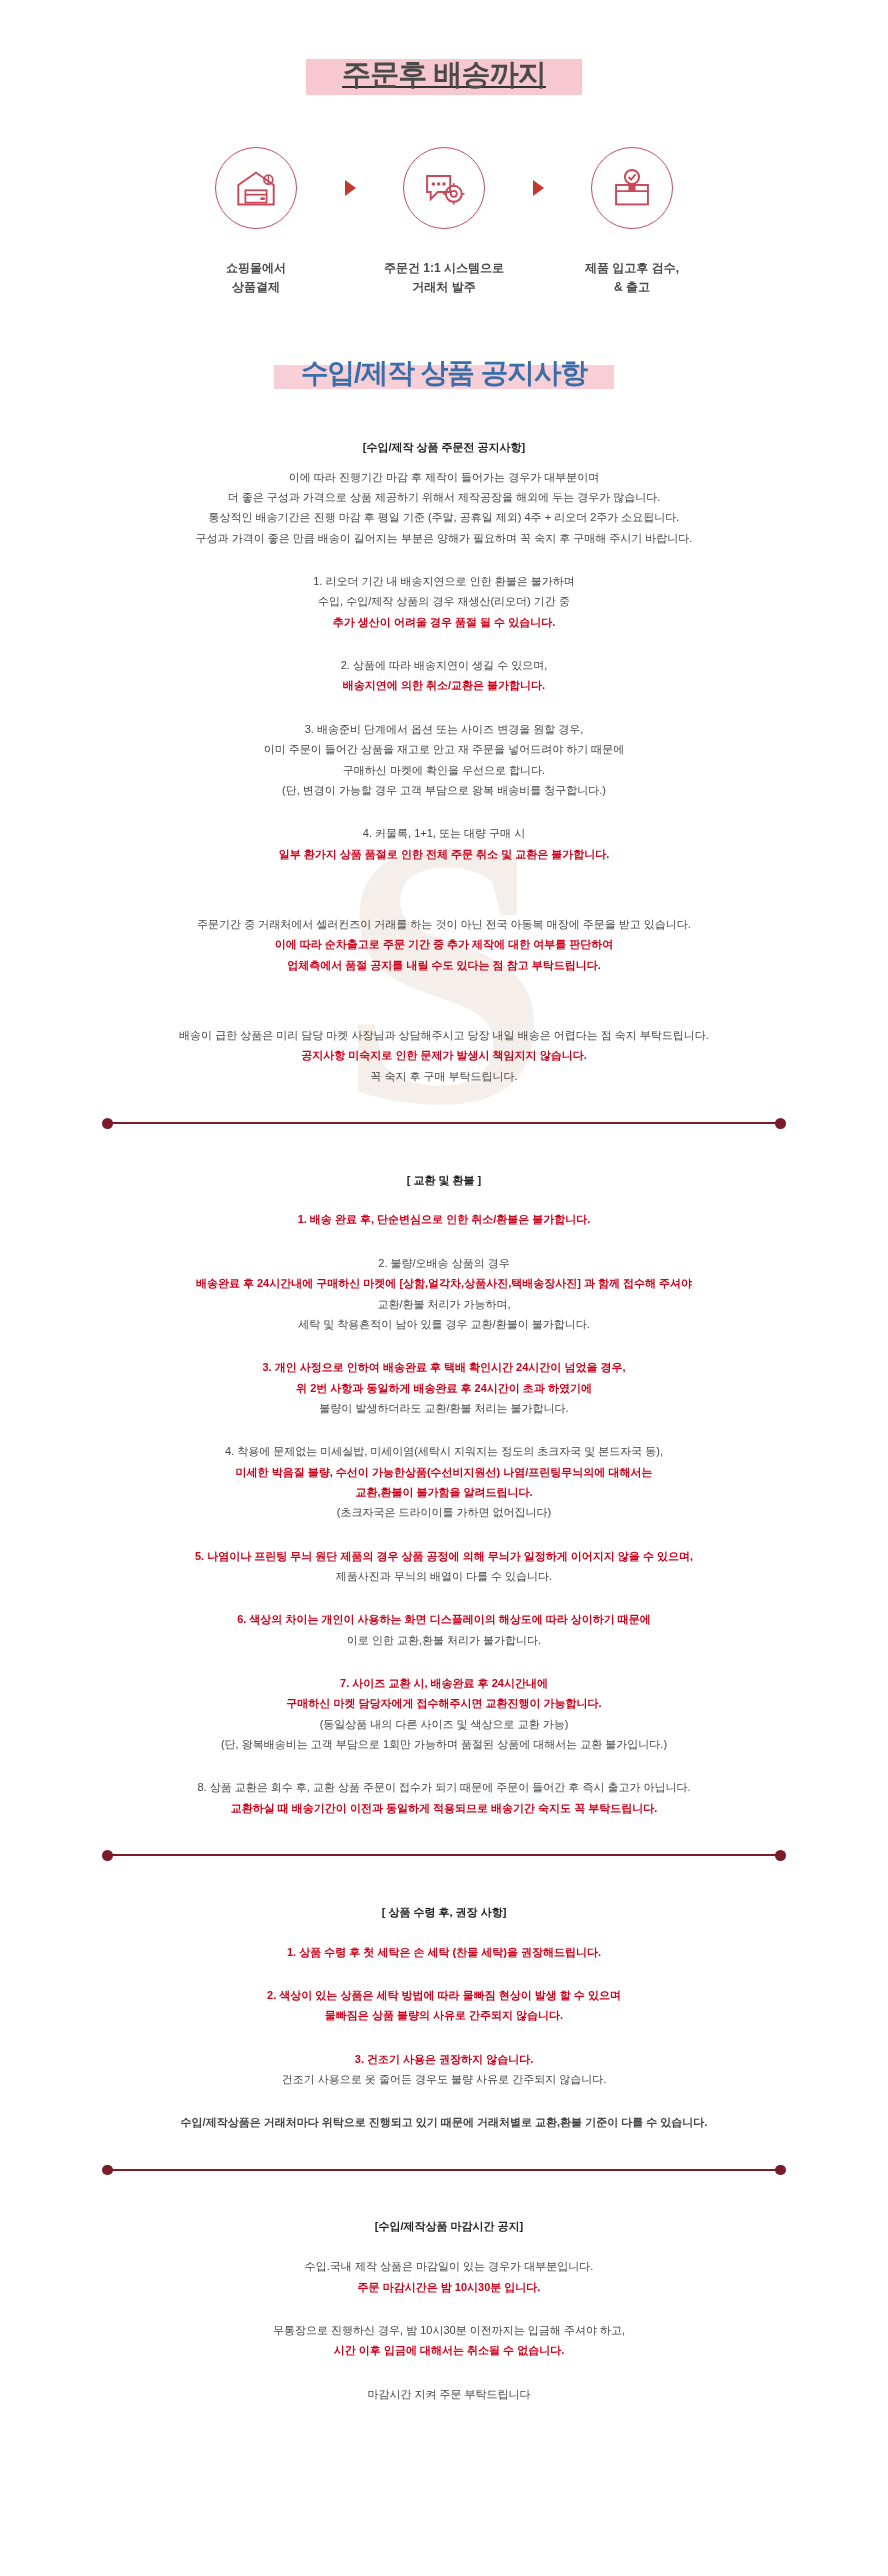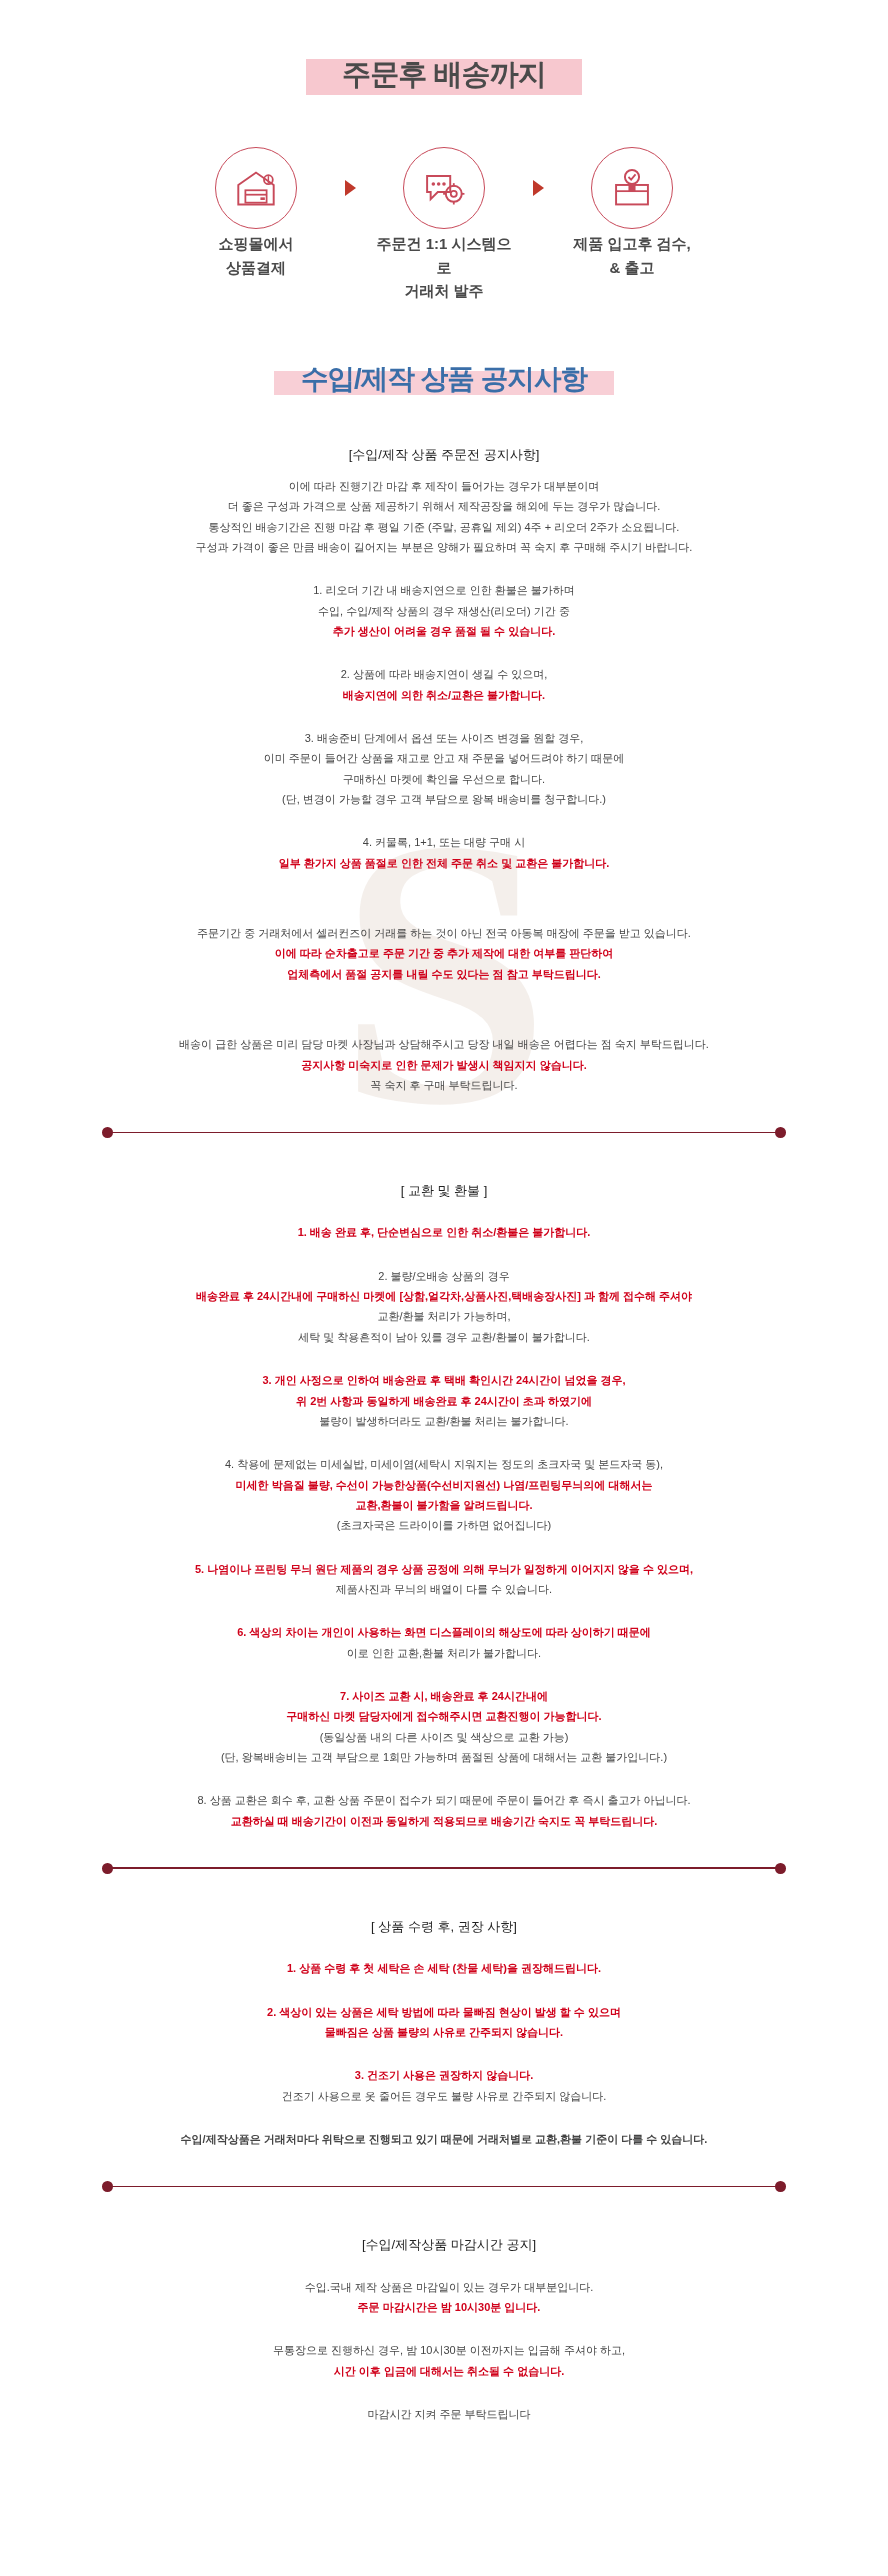--- a/index.html
+++ b/index.html
@@ -32,6 +32,7 @@
     display: inline-block;
     position: relative;
     padding: 8px 36px 9.8px 36px;
+    text-decoration: underline;
   }
   .banner-bg {
     position: absolute;

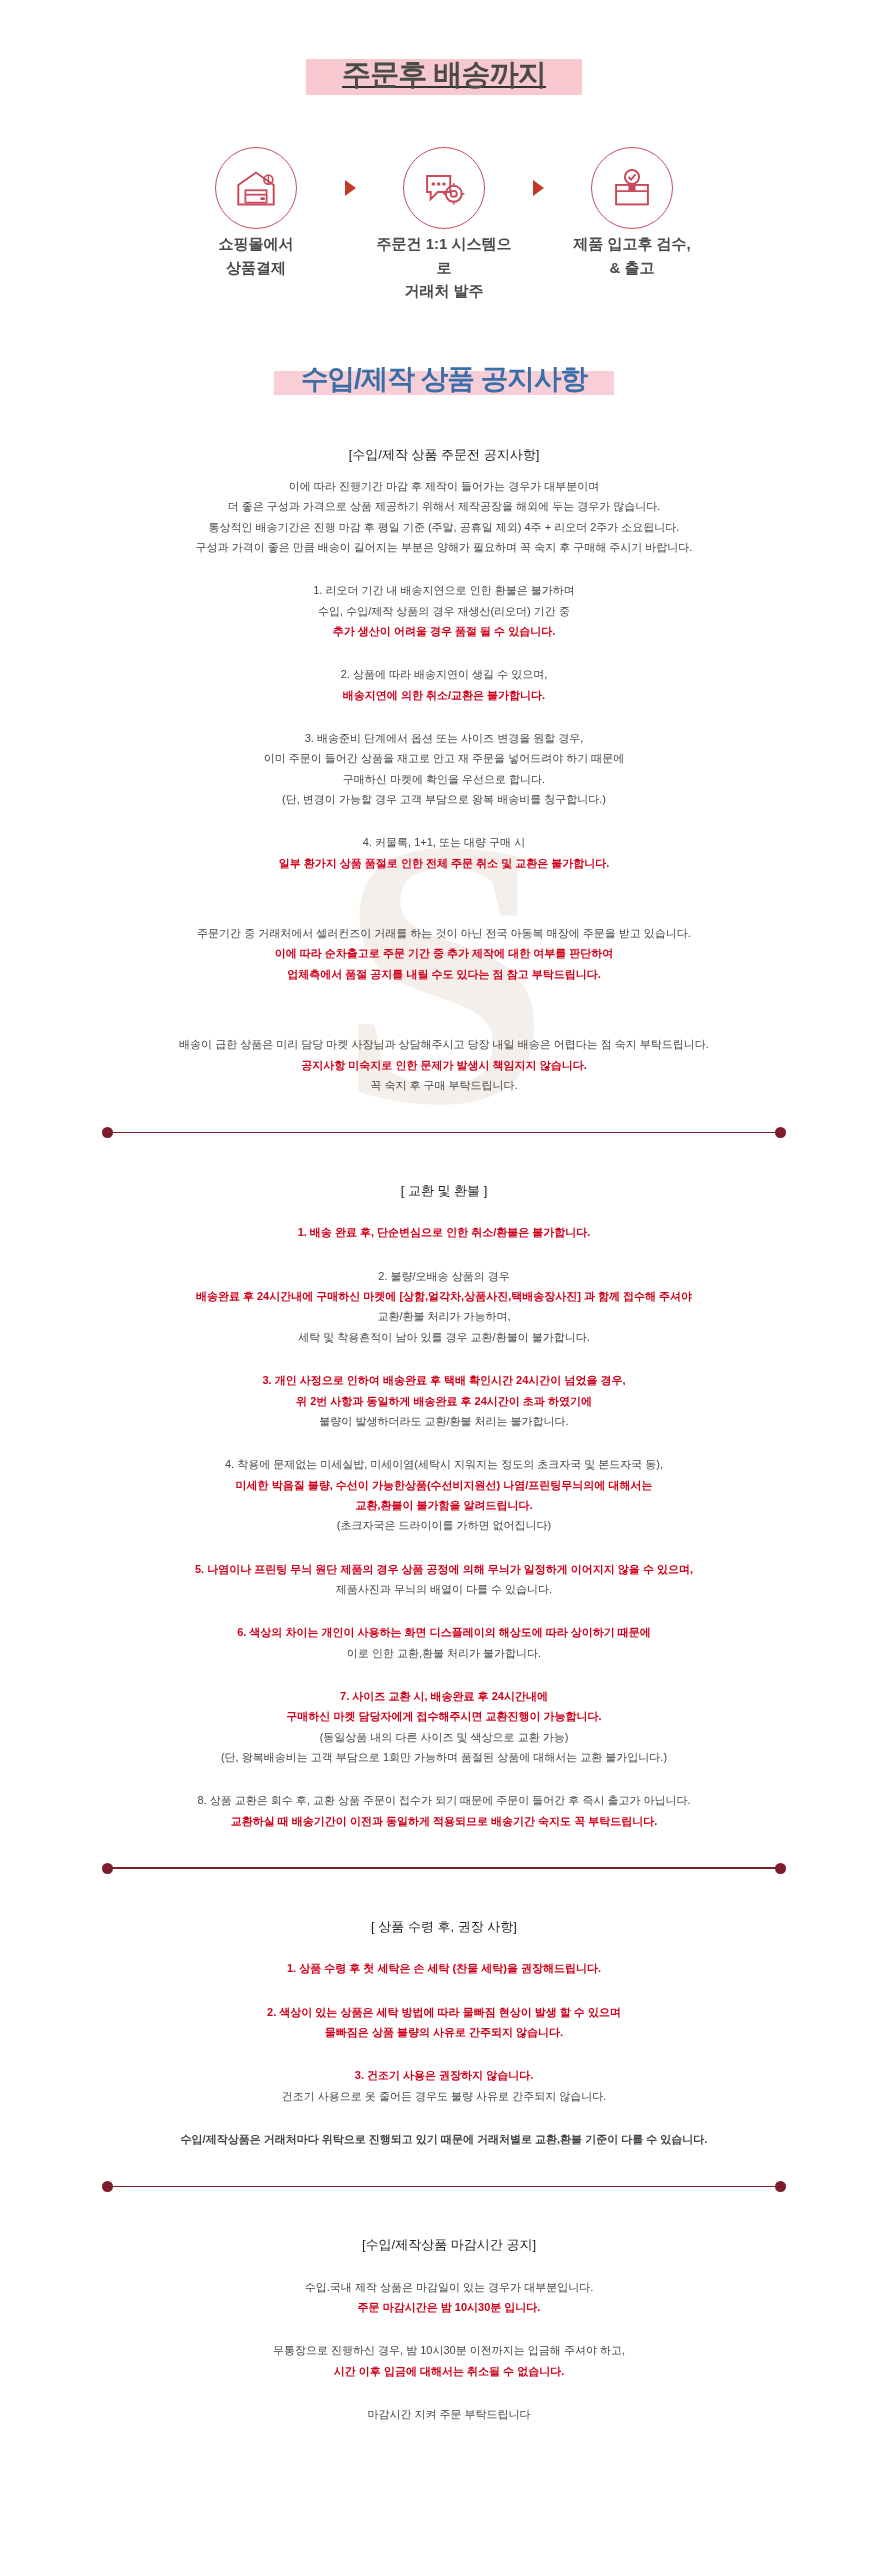--- a/index.html
+++ b/index.html
@@ -74,8 +74,8 @@
   }
   .circle svg { display: block; }
   .step-label {
-    margin-top: 3px;
-    font-size: 15px;
+    margin-top: 30px;
+    font-size: 12px;
     line-height: 1.55;
     color: #4a4a4a;
     font-weight: bold;

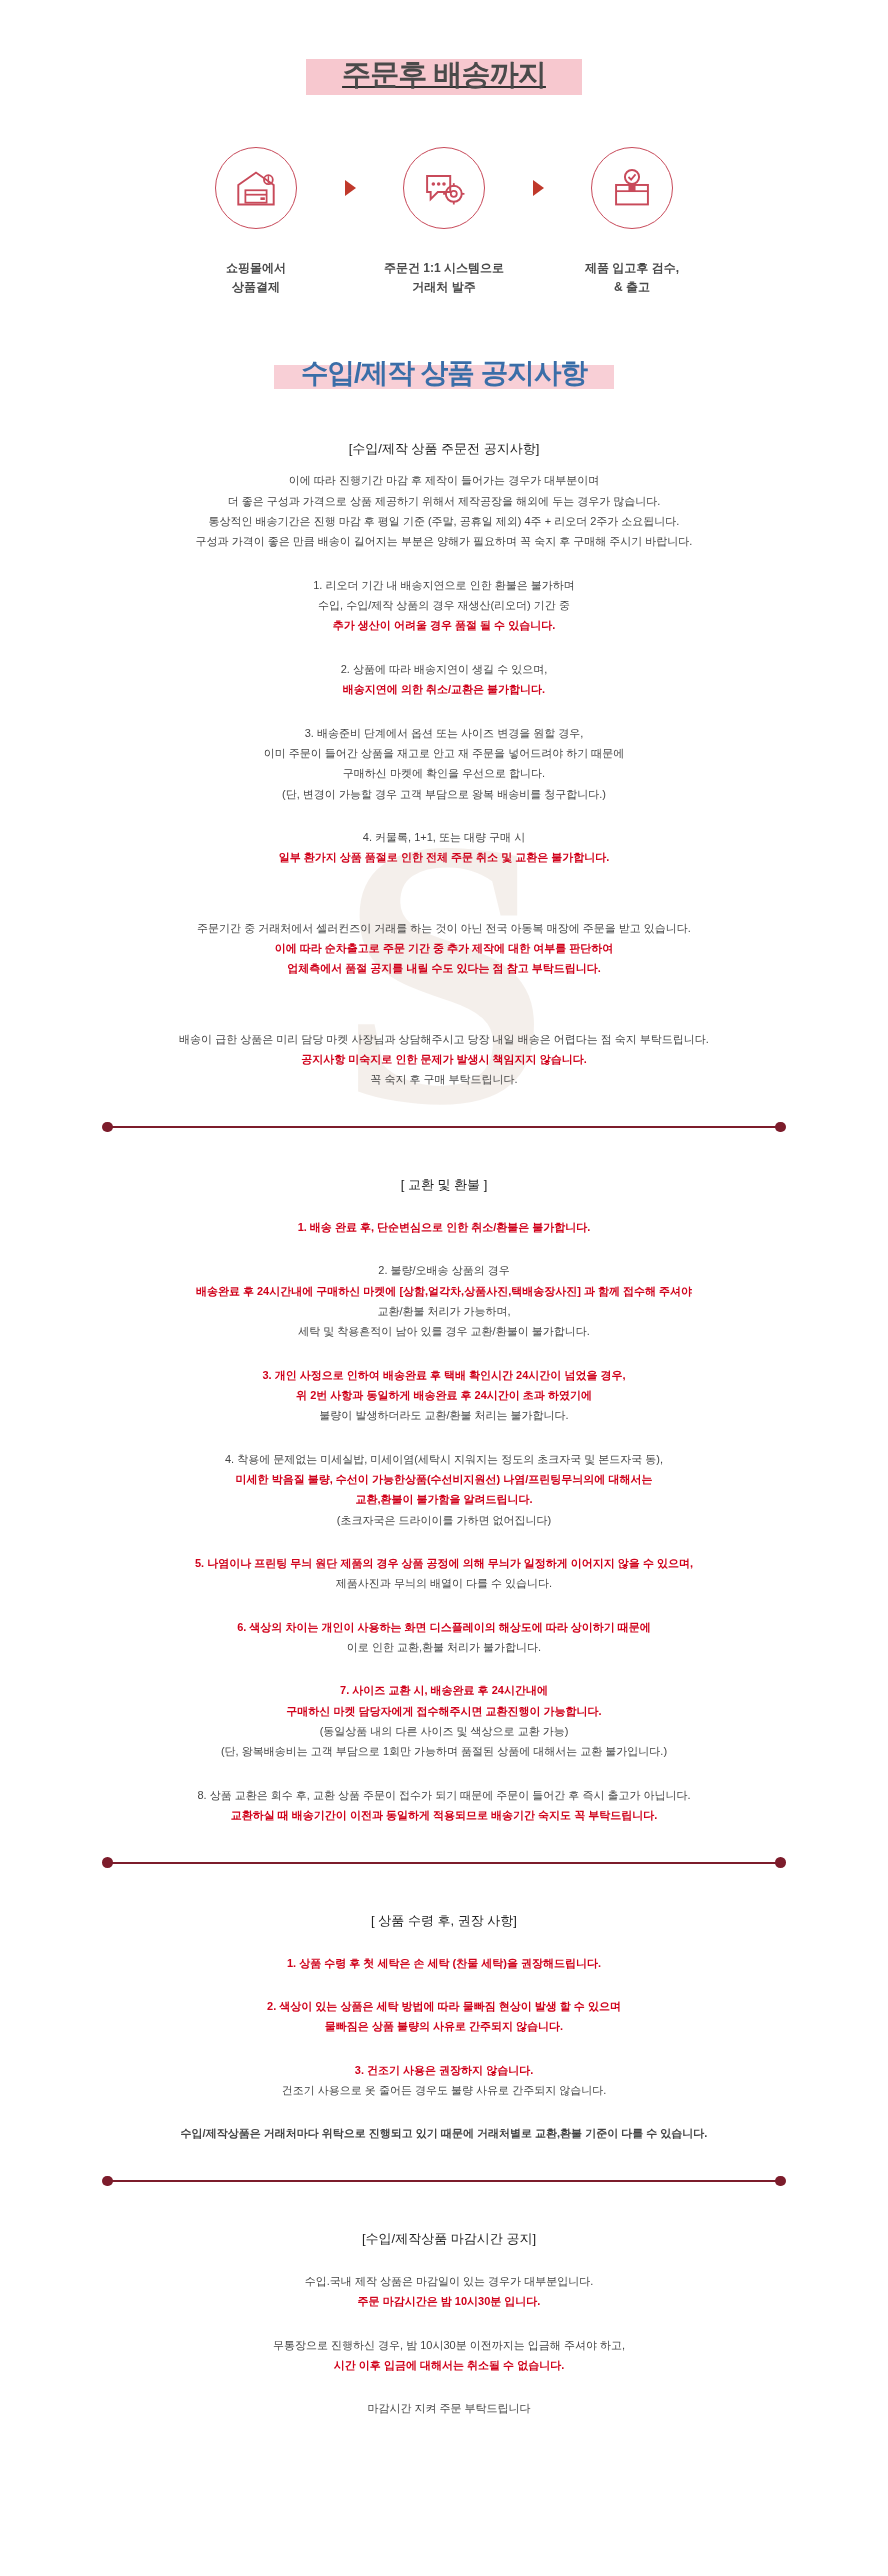--- a/index.html
+++ b/index.html
@@ -133,9 +133,9 @@
   }
   .blk { margin-bottom: 23px; }
   .blk-title {
-    font-weight: normal;
+    font-weight: bold;
     color: #222;
-    font-size: 13px;
+    font-size: 11px;
     margin-bottom: 9px;
   }
   .ln { display: block; }

